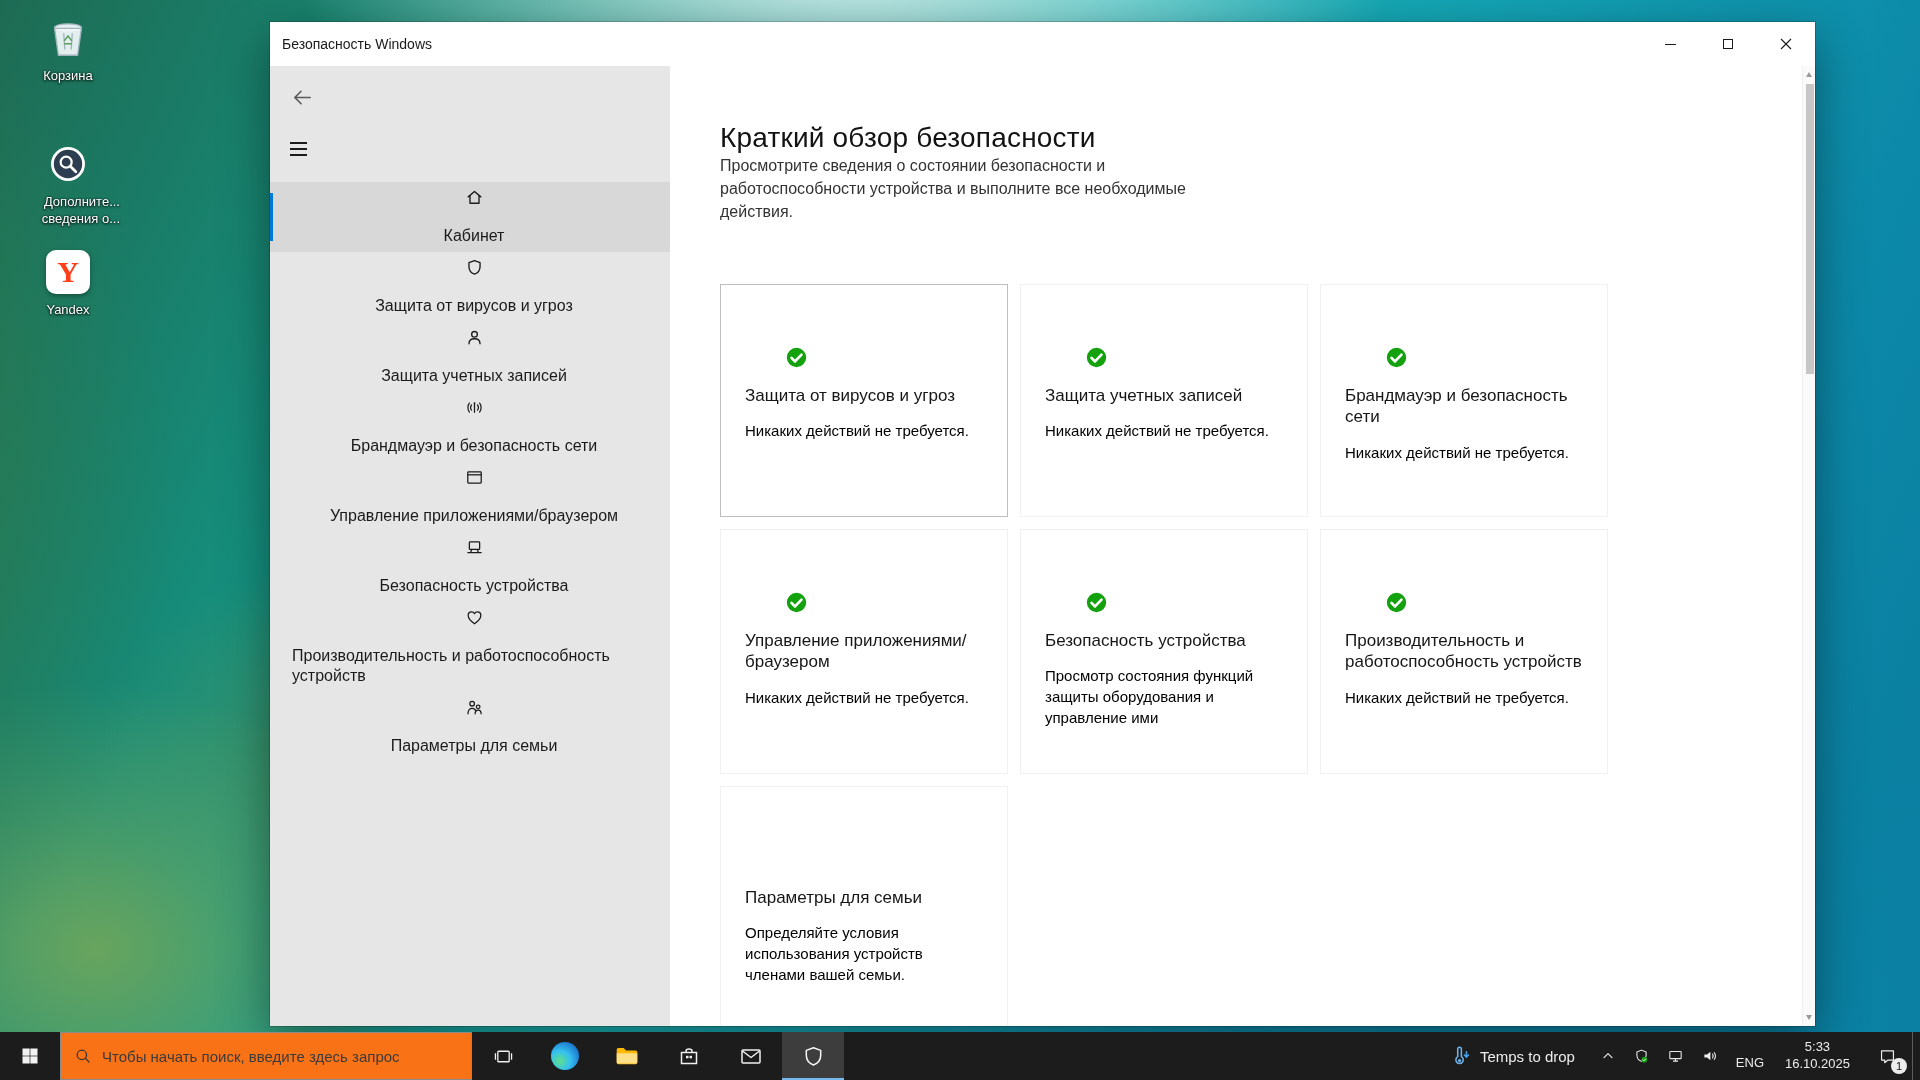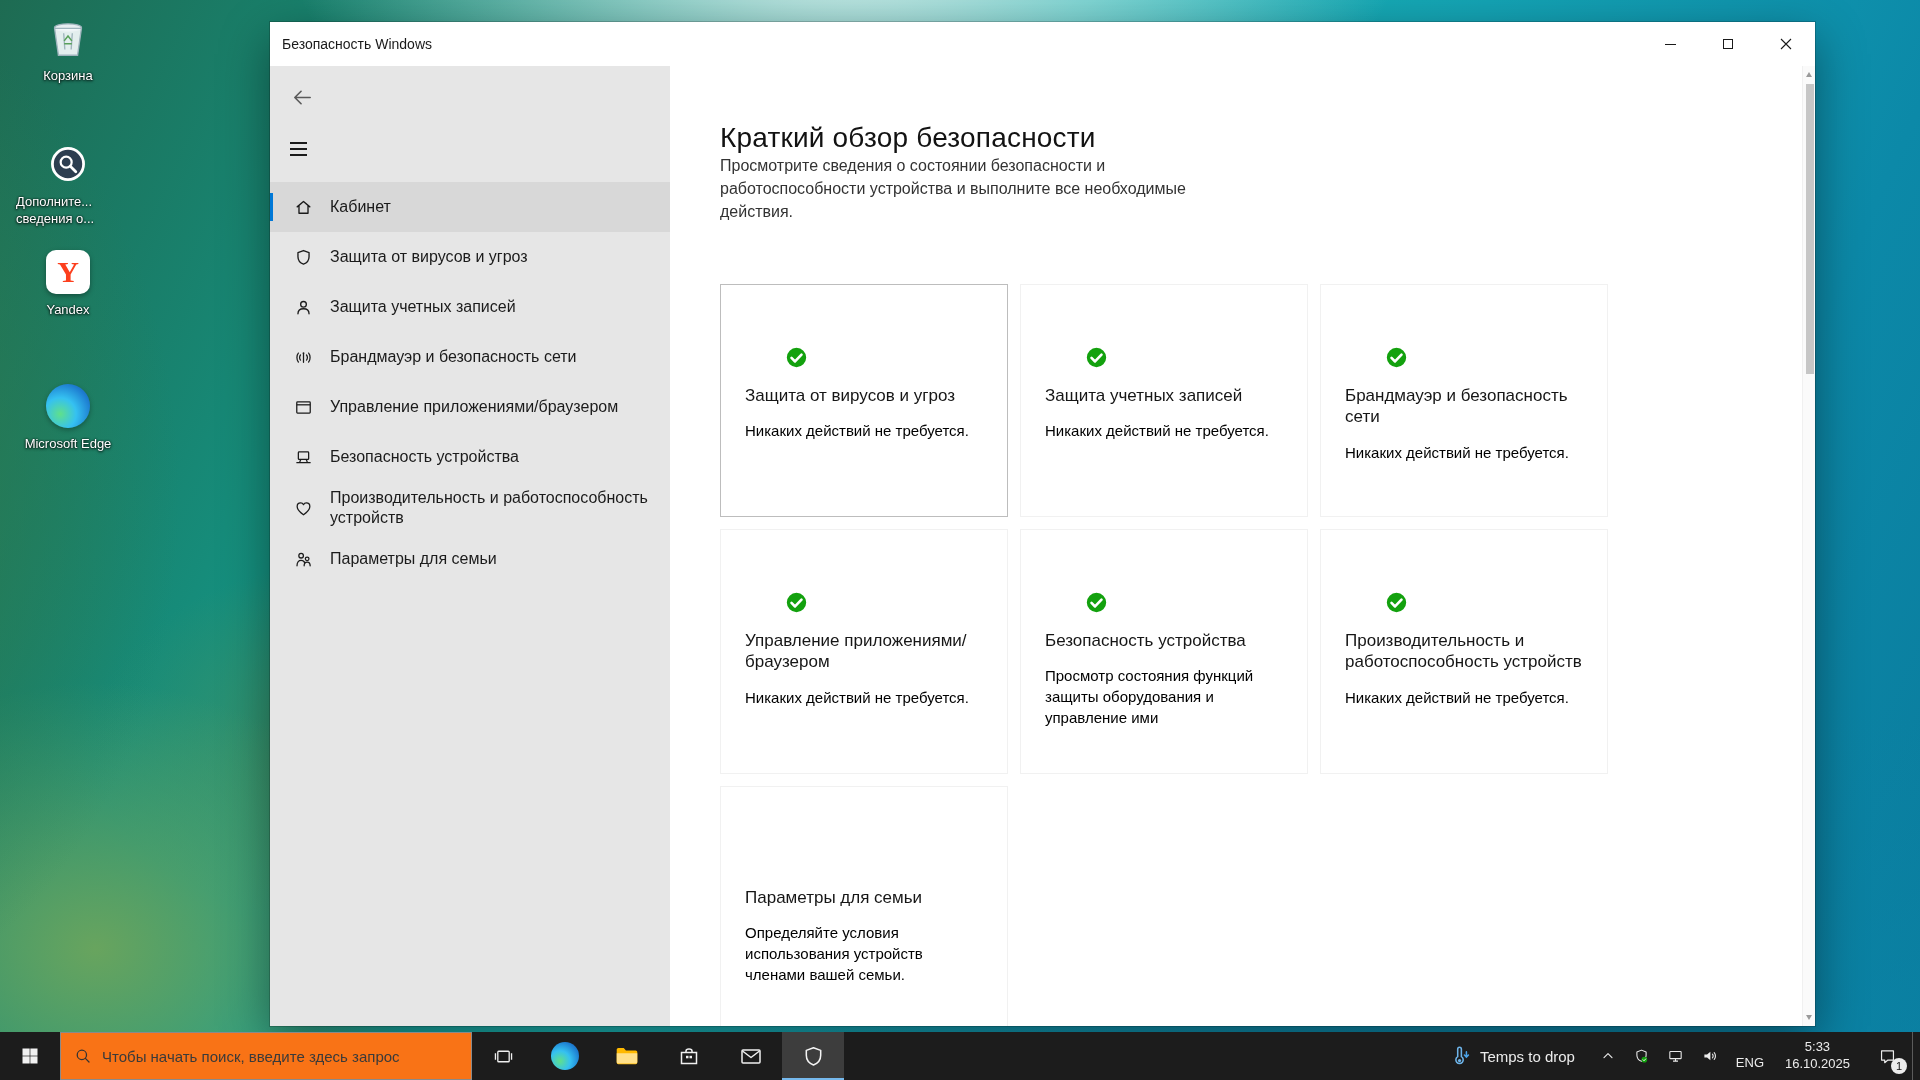--- a/index.html
+++ b/index.html
@@ -20,7 +20,7 @@
   }
   .desktop-icon { position:absolute; left:8px; width:120px; display:flex; flex-direction:column; align-items:center; gap:6px; cursor:pointer; }
   .di-img { width:48px; height:48px; display:flex; align-items:center; justify-content:center; }
-  .di-label { color:#fff; font-size:13px; line-height:1.3; text-align:left; text-shadow:0 1px 3px rgba(0,0,0,.95), 0 0 2px rgba(0,0,0,.8); max-width:104px; }
+  .di-label { color:#fff; font-size:13px; line-height:1.3; text-align:right; text-shadow:0 1px 3px rgba(0,0,0,.95), 0 0 2px rgba(0,0,0,.8); max-width:104px; }
   .yandex-tile { width:44px; height:44px; background:#fff; border-radius:10px; display:flex; align-items:center; justify-content:center; box-shadow:0 2px 5px rgba(0,0,0,.35); }
   .yandex-tile span { color:#fc3f1d; font-size:30px; font-weight:bold; font-family:"Liberation Serif","DejaVu Serif",serif; }
   .edge-ball { border-radius:50%; background:radial-gradient(circle at 32% 68%, #5fe08b 0%, #35c1f1 38%, #1e7fd2 72%, #174f9e 100%); box-shadow:0 2px 5px rgba(0,0,0,.3); }

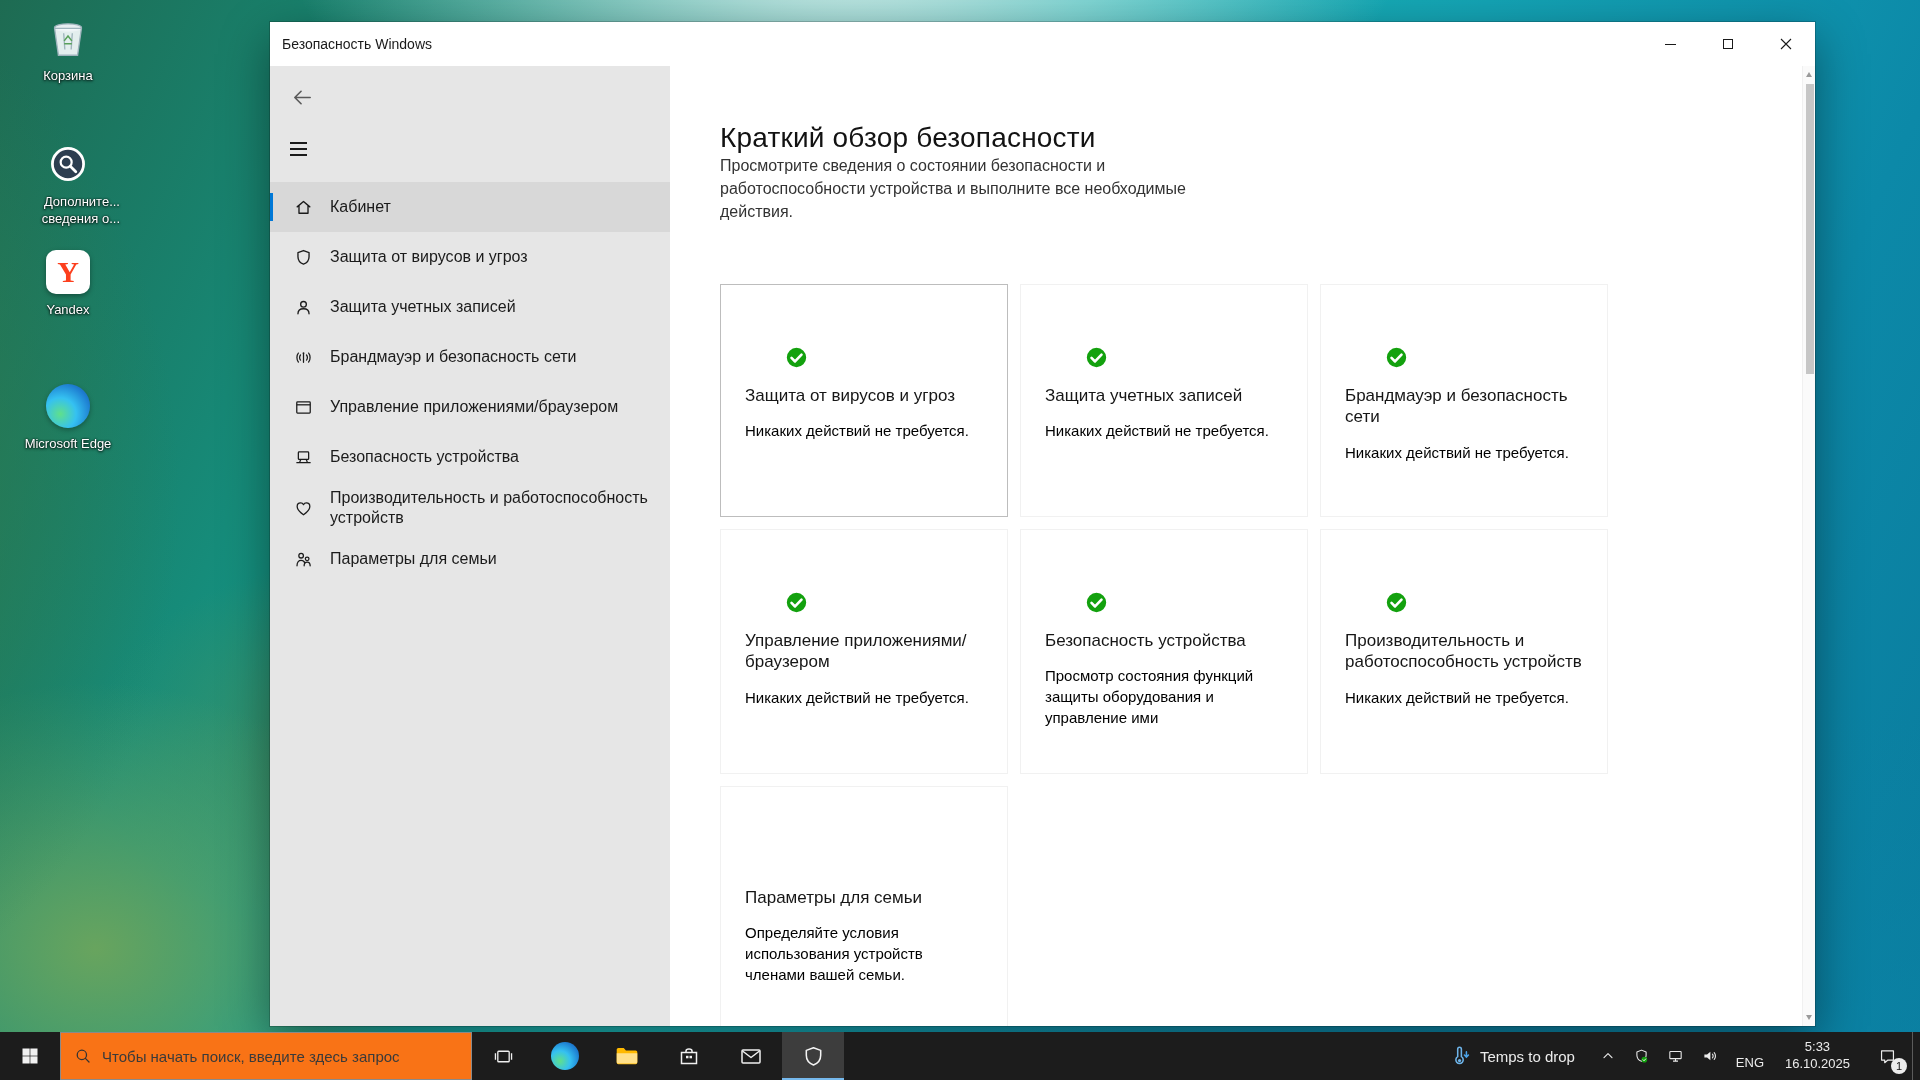--- a/index.html
+++ b/index.html
@@ -45,7 +45,7 @@
   .hamburger { margin:26px 0 0 20px; width:26px; height:22px; border:none; background:transparent; cursor:pointer; display:flex; flex-direction:column; justify-content:center; gap:4px; }
   .hamburger i { display:block; width:17px; height:2px; background:#1b1b1b; }
   .nav { margin-top:22px; }
-  .nav-item { position:relative; display:flex; align-items:center; gap:16px; min-height:50px; padding:6px 14px 6px 22px; font-size:16px; color:#1b1b1b; line-height:1.25; cursor:pointer; }
+  .nav-item { position:relative; display:flex; align-items:center; gap:16px; min-height:50px; padding:6px 14px 6px 22px; font-size:16px; color:#1b1b1b; line-height:1.25; cursor:pointer;flex-direction:column; }
   .nav-item .accent { display:none; position:absolute; left:0; top:11px; bottom:11px; width:3px; background:var(--accent); }
   .nav-item.selected { background:rgba(0,0,0,.06); }
   .nav-item.selected .accent { display:block; }

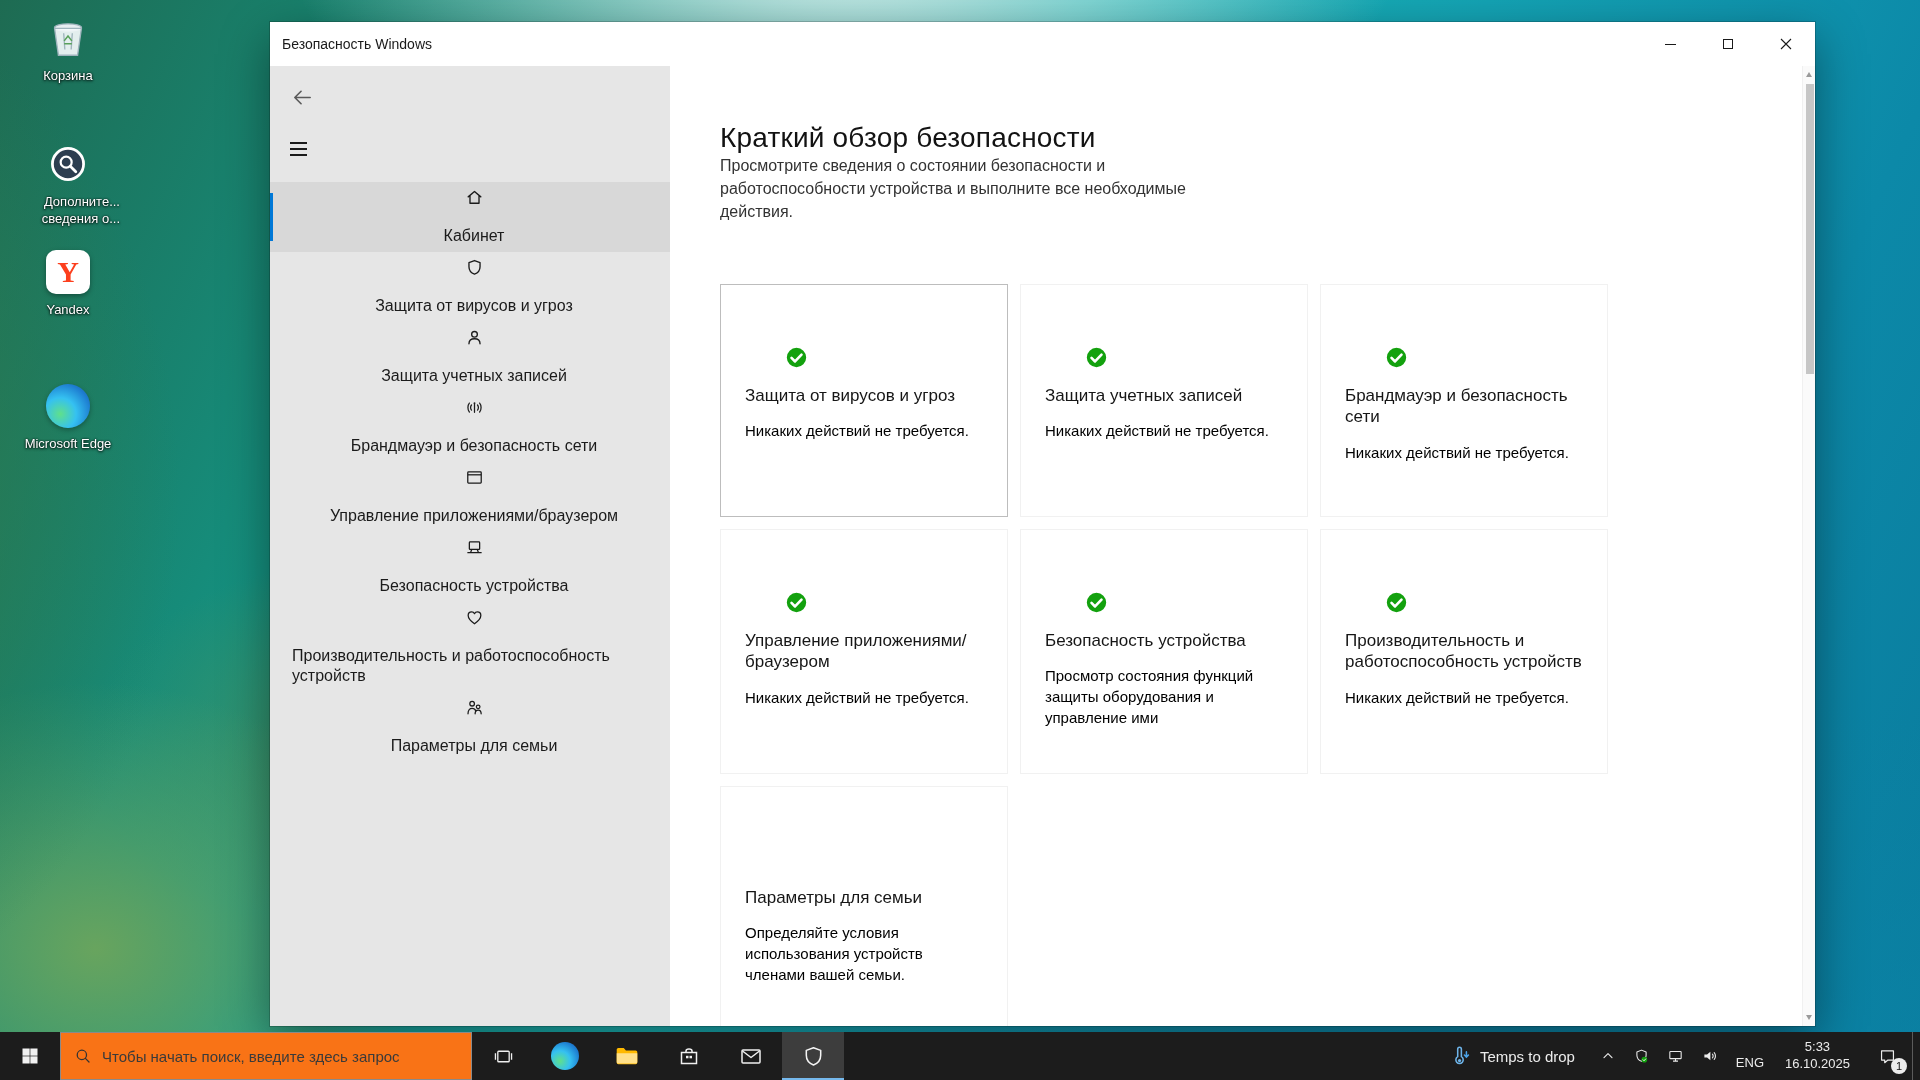--- a/index.html
+++ b/index.html
@@ -128,12 +128,6 @@
     <div class="di-label">Yandex</div>
   </div>
 
-  <div class="desktop-icon" style="top:382px">
-    <div class="di-img">
-        <div class="edge-ball s44"></div>
-      </div>
-    <div class="di-label">Microsoft Edge</div>
-  </div>
 </div>
 
 <div class="window">

